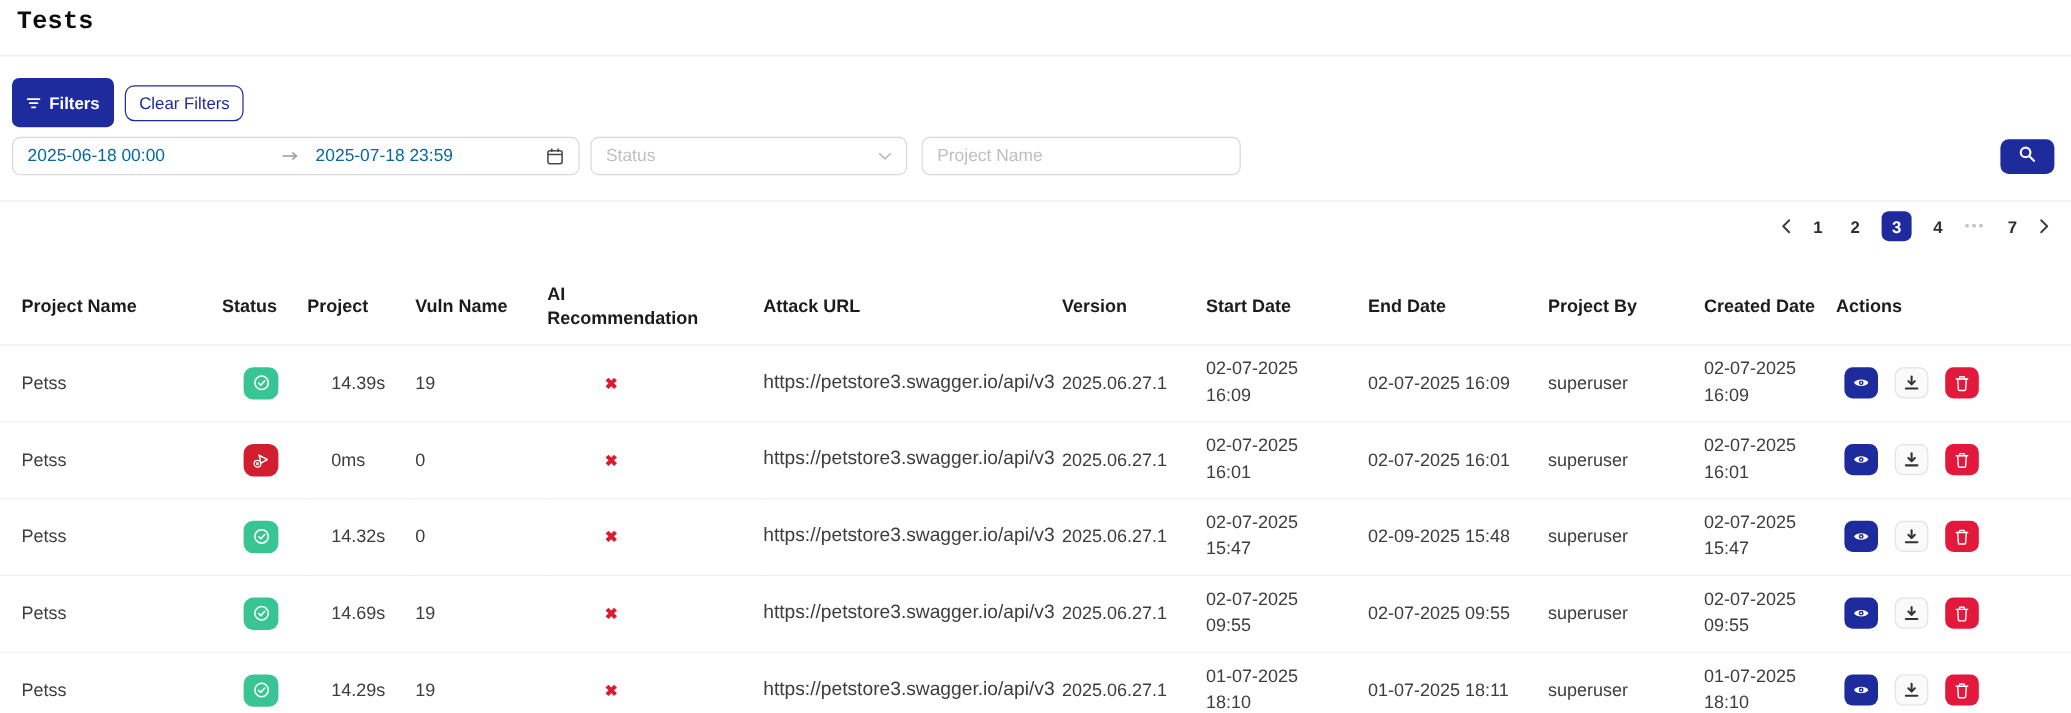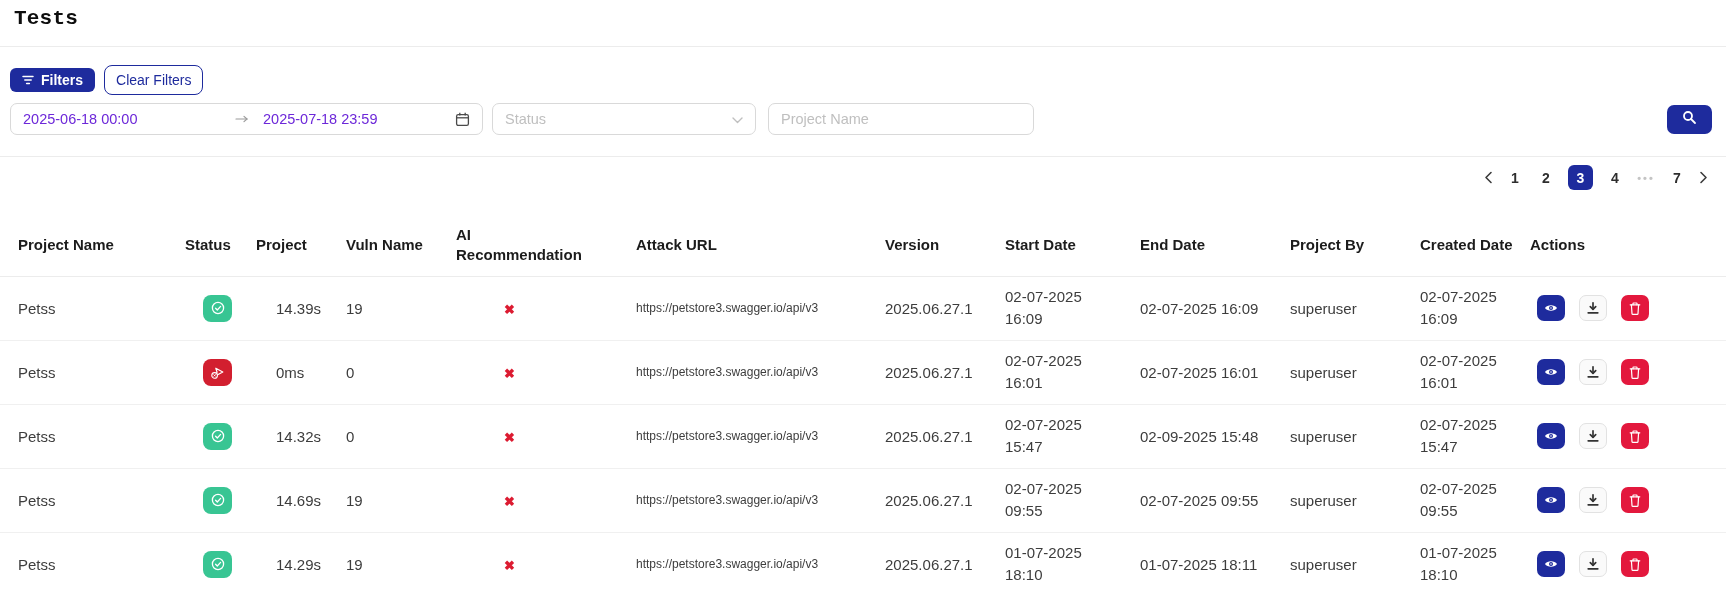--- a/index.html
+++ b/index.html
@@ -19,7 +19,7 @@
   .filter-section{padding:18px 14px 0 10px;}
   .btn-row{display:flex;align-items:center;gap:9px;}
   .btn{border:none;cursor:pointer;font-family:inherit;display:inline-flex;align-items:center;}
-  .btn-filters{height:24px;padding:0 12px;background:var(--primary);color:#fff;border-radius:6px;
+  .btn-filters{height:41px;padding:0 12px;background:var(--primary);color:#fff;border-radius:6px;
                font-size:14px;font-weight:700;gap:7px;}
   .btn-clear{height:30px;padding:0 11px;background:#fff;border:1px solid var(--primary);
              color:var(--primary);border-radius:8px;font-size:14px;font-weight:500;}

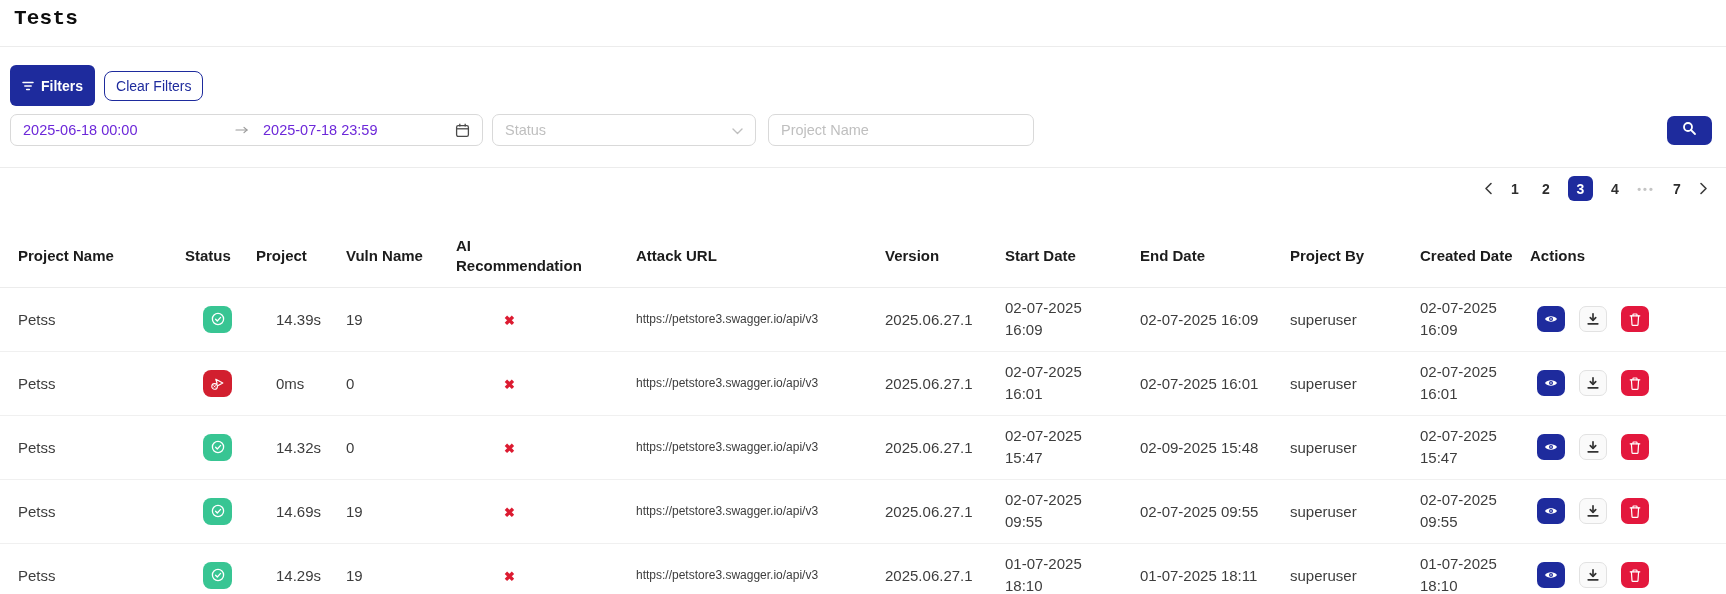--- a/index.html
+++ b/index.html
@@ -26,7 +26,7 @@
   .inputs-row{display:flex;align-items:center;margin-top:8px;}
   .field{height:32px;border:1px solid var(--border);border-radius:7px;background:#fff;
          display:flex;align-items:center;font-size:14.5px;}
-  .date-range{width:473px;padding:0 12px;color:#6d28d9;}
+  .date-range{width:473px;padding:0 12px;color:#0369a1;}
   .date-val{width:212px;}
   .date-val.end{flex:1;}
   .date-arrow{color:#8c8c8c;margin-right:14px;display:inline-flex;}

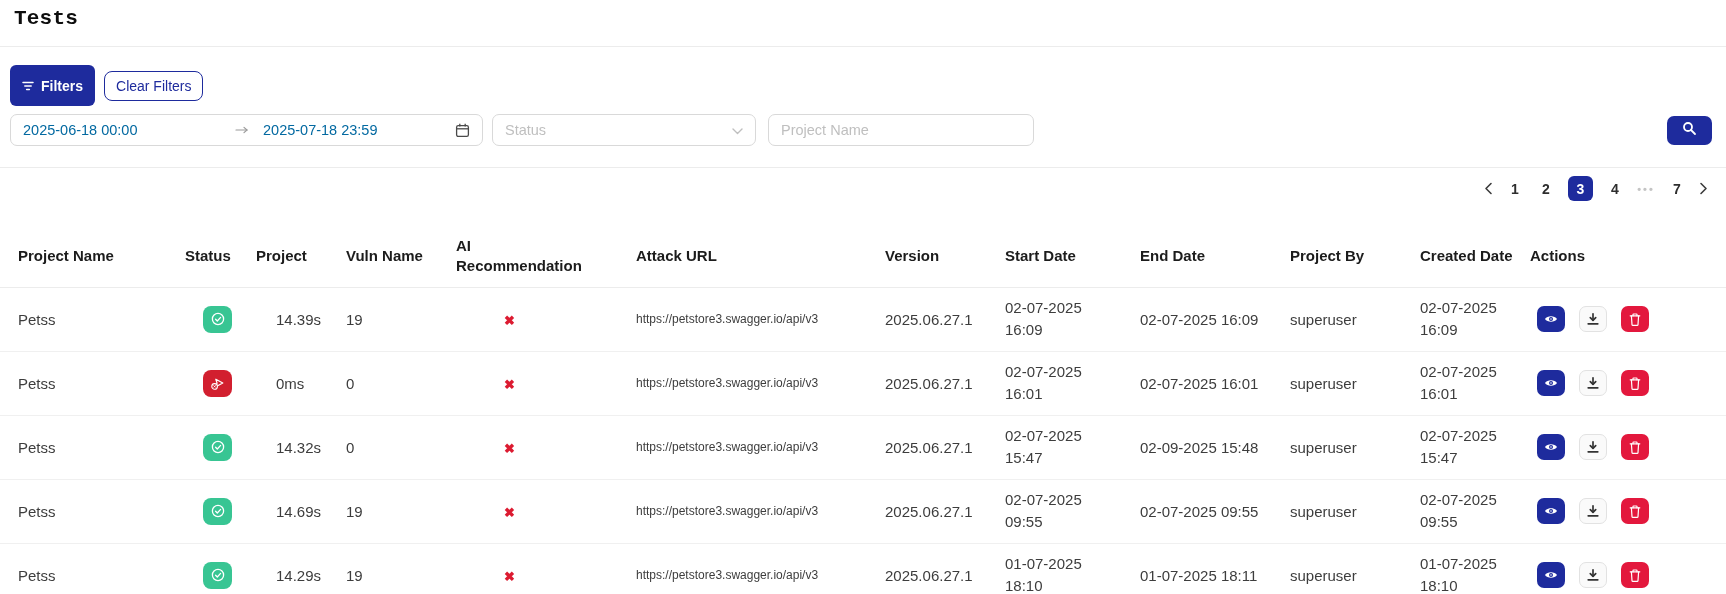--- a/index.html
+++ b/index.html
@@ -57,7 +57,7 @@
   .c-duration{padding-left:20px;}
   .c-ai{padding-left:48px;}
   .c-version{padding-left:10px;}
-  .c-url{font-size:12px;white-space:nowrap;padding-right:2px;}
+  .c-url{font-size:16px;white-space:nowrap;padding-right:2px;}
   .c-end{white-space:nowrap;}
   .wrapdate{display:inline-block;max-width:92px;line-height:1.5;}
   .badge{width:29px;height:27px;border-radius:8px;display:inline-flex;align-items:center;

